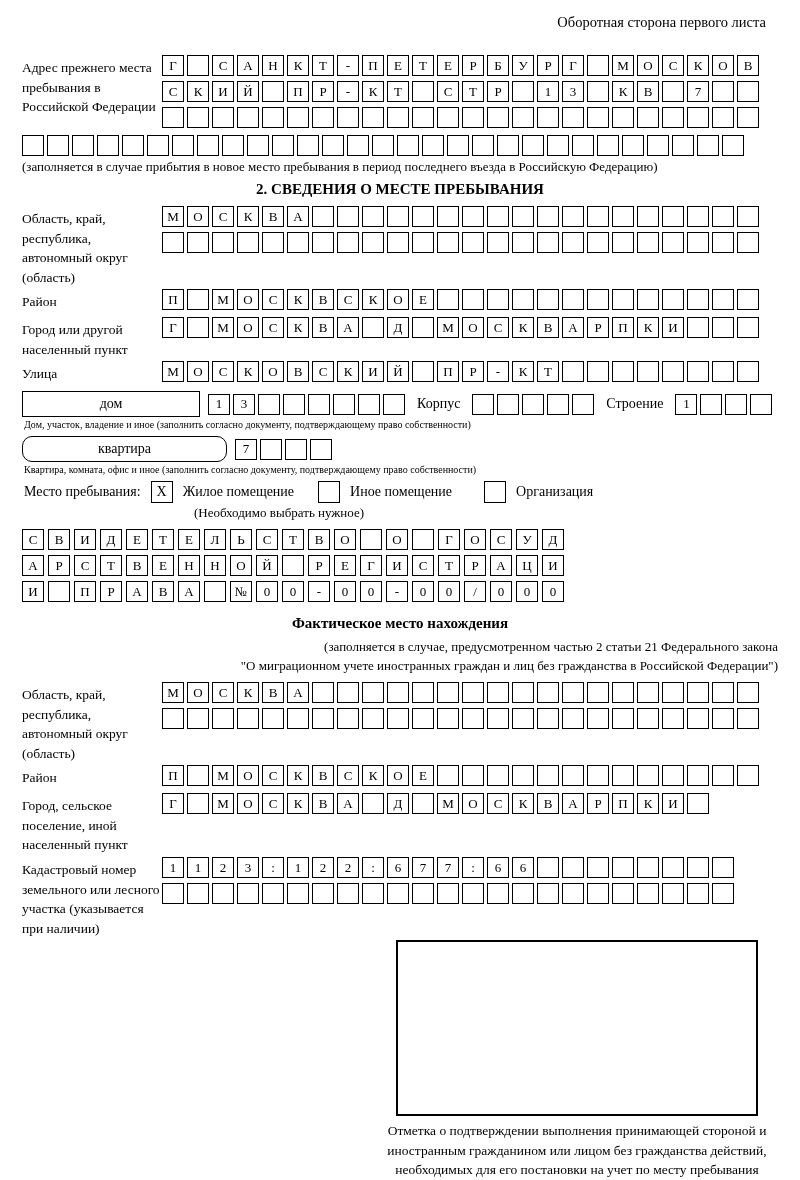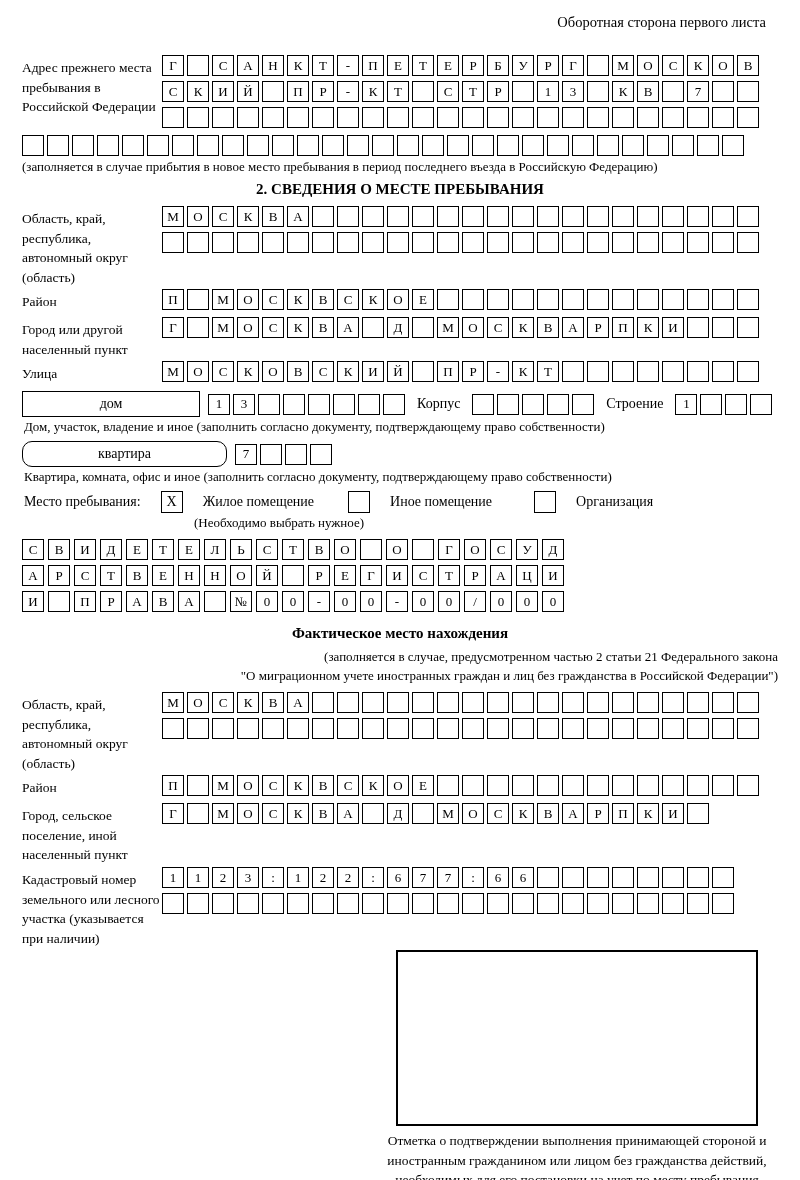--- a/index.html
+++ b/index.html
@@ -38,7 +38,7 @@
   .typebox.dom { width: 178px; }
   .typebox.kvartira { width: 205px; border-radius: 10px; }
   .inline-label { font-size: 14px; white-space: nowrap; padding: 0 4px; }
-  .note-left { font-size: 13px; margin: 1px 0 6px 2px; }
+  .note-left { font-size: 10px; margin: 1px 0 6px 2px; }
 
   .mesto-row { display: flex; align-items: center; gap: 20px; margin: 6px 0 0 2px; }
   .checkbox {

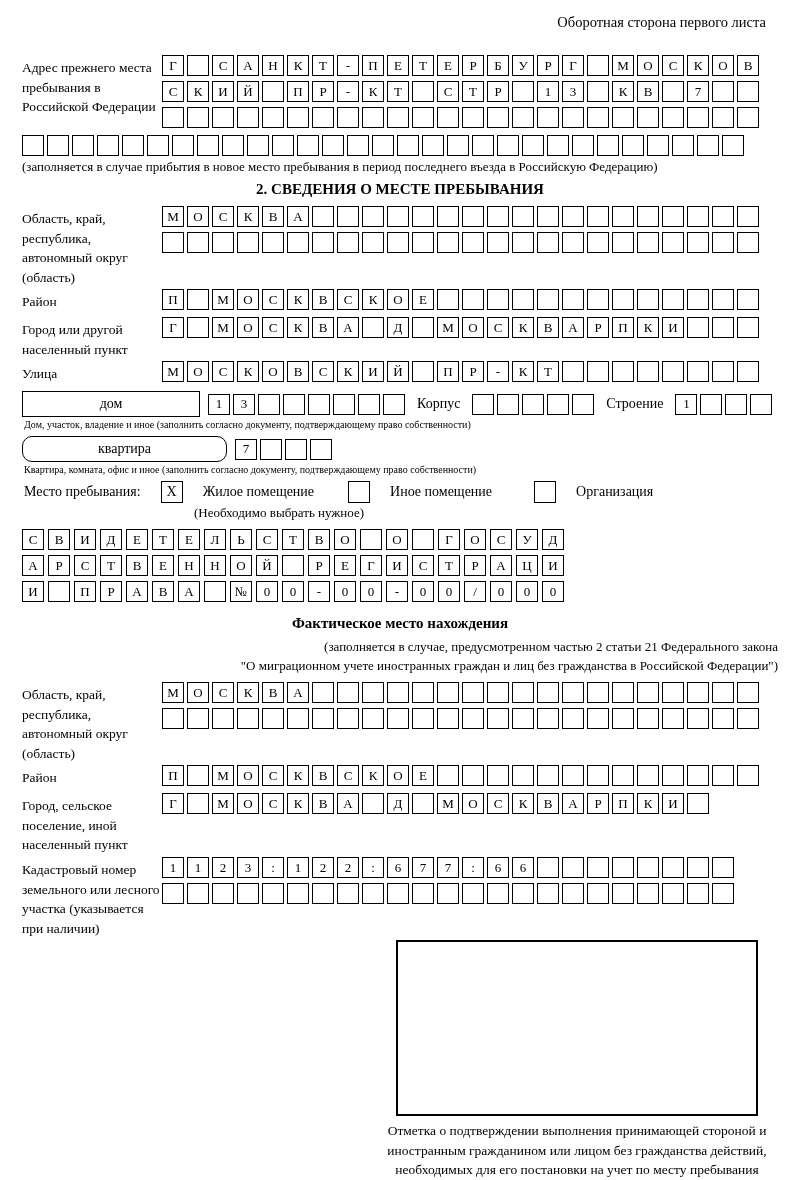--- a/index.html
+++ b/index.html
@@ -40,7 +40,7 @@
   .inline-label { font-size: 14px; white-space: nowrap; padding: 0 4px; }
   .note-left { font-size: 10px; margin: 1px 0 6px 2px; }
 
-  .mesto-row { display: flex; align-items: center; gap: 20px; margin: 6px 0 0 2px; }
+  .mesto-row { display: flex; align-items: center; gap: 10px; margin: 6px 0 0 2px; }
   .checkbox {
     width: 22px; height: 22px; border: 1.5px solid #000; flex-shrink: 0;
     display: inline-flex; align-items: center; justify-content: center; font-size: 14px;

